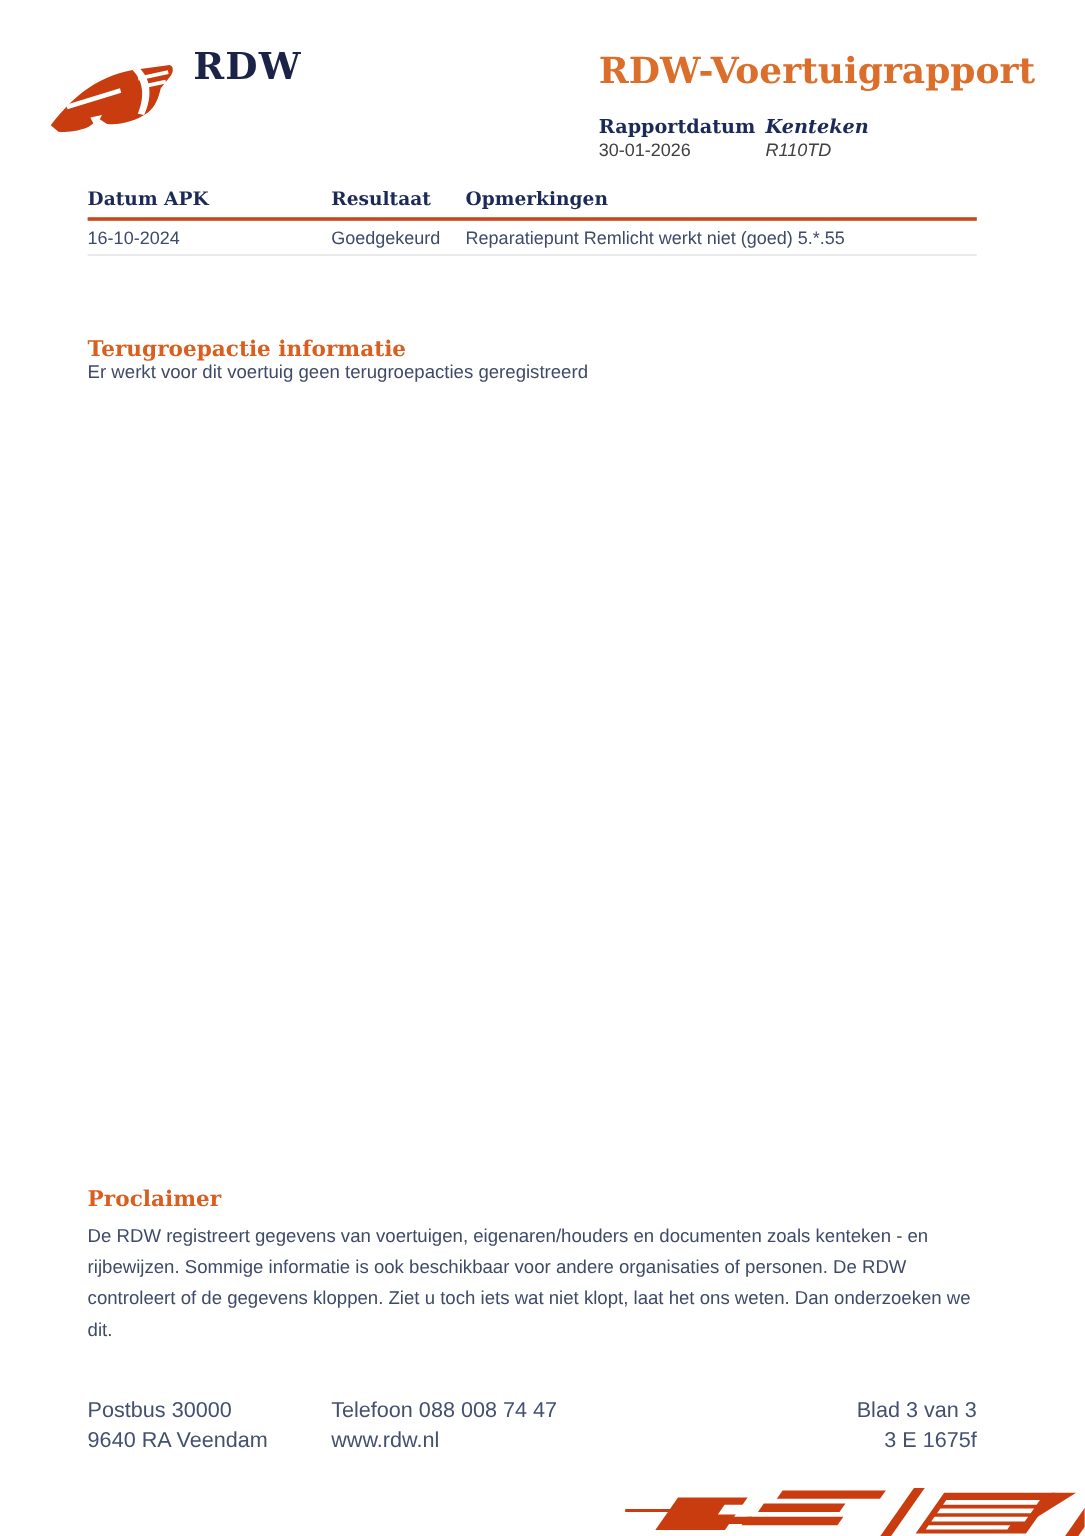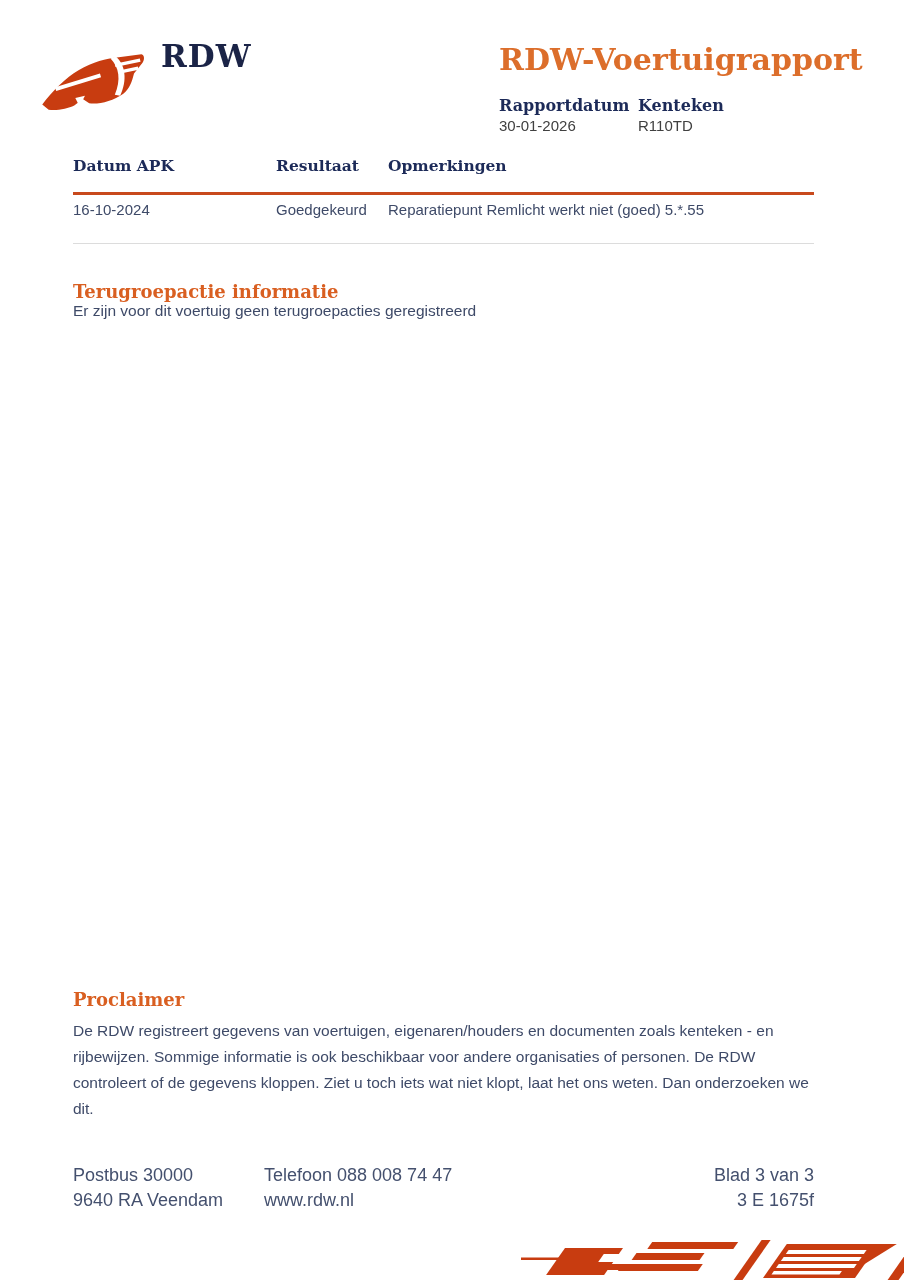--- a/index.html
+++ b/index.html
@@ -24,7 +24,7 @@
   }
   .meta-value{font-size:15px;color:#404040;top:117px;}
   .meta-col1{left:499px;}
-  .meta-col2{left:638px;}
+  .meta-col2{left:638px;font-style:italic;}
   
   .apk-table{left:73px;top:157px;width:741px;}
   .apk-header{

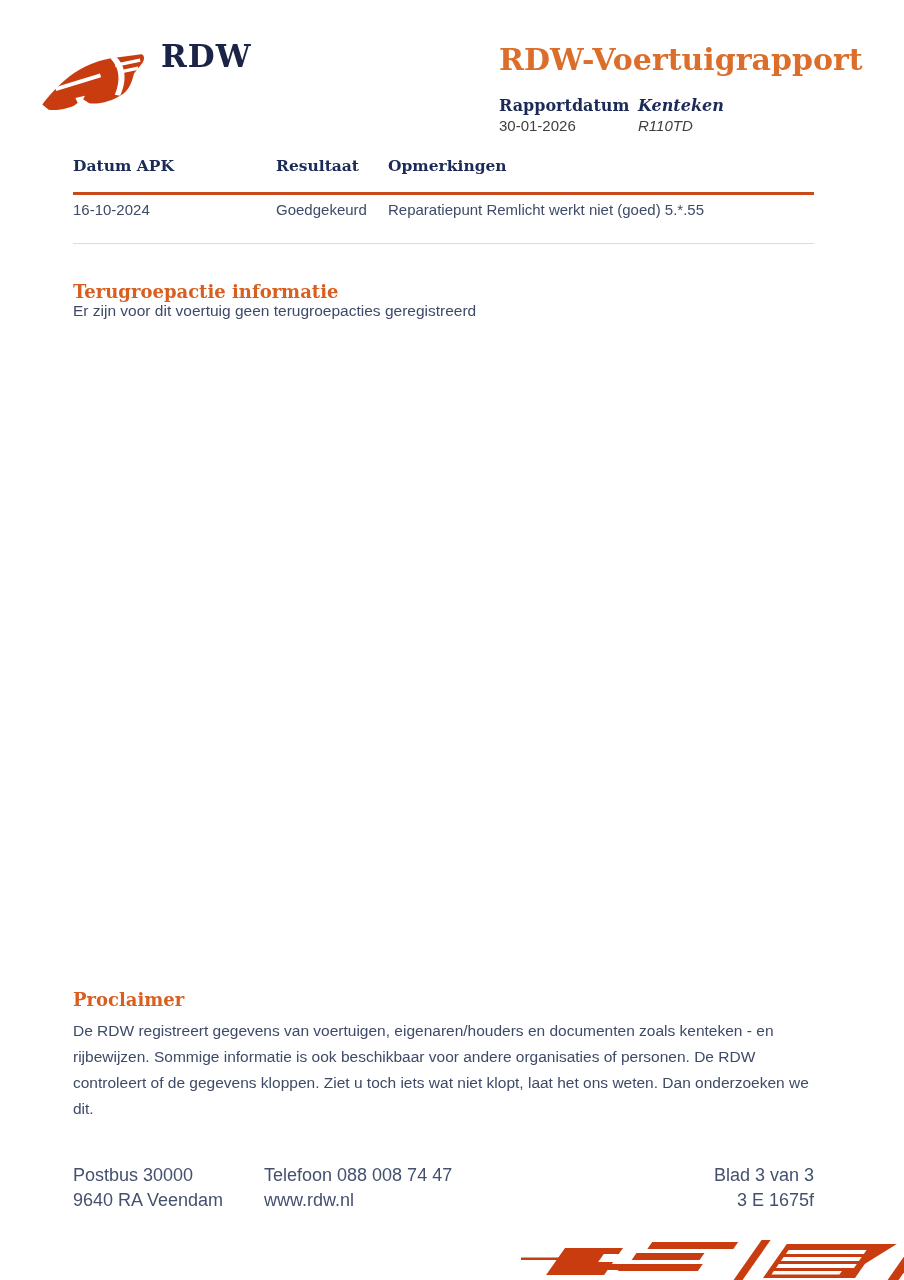--- a/index.html
+++ b/index.html
@@ -29,7 +29,7 @@
   .apk-table{left:73px;top:157px;width:741px;}
   .apk-header{
     display:grid;grid-template-columns:203px 112px 426px;
-    border-bottom:3px solid #c8491c;padding-bottom:17px;
+    border-bottom:3px solid #c8491c;padding-bottom:6px;
   }
   .apk-header > div{
     font-family:"DejaVu Serif","Liberation Serif",serif;font-weight:bold;

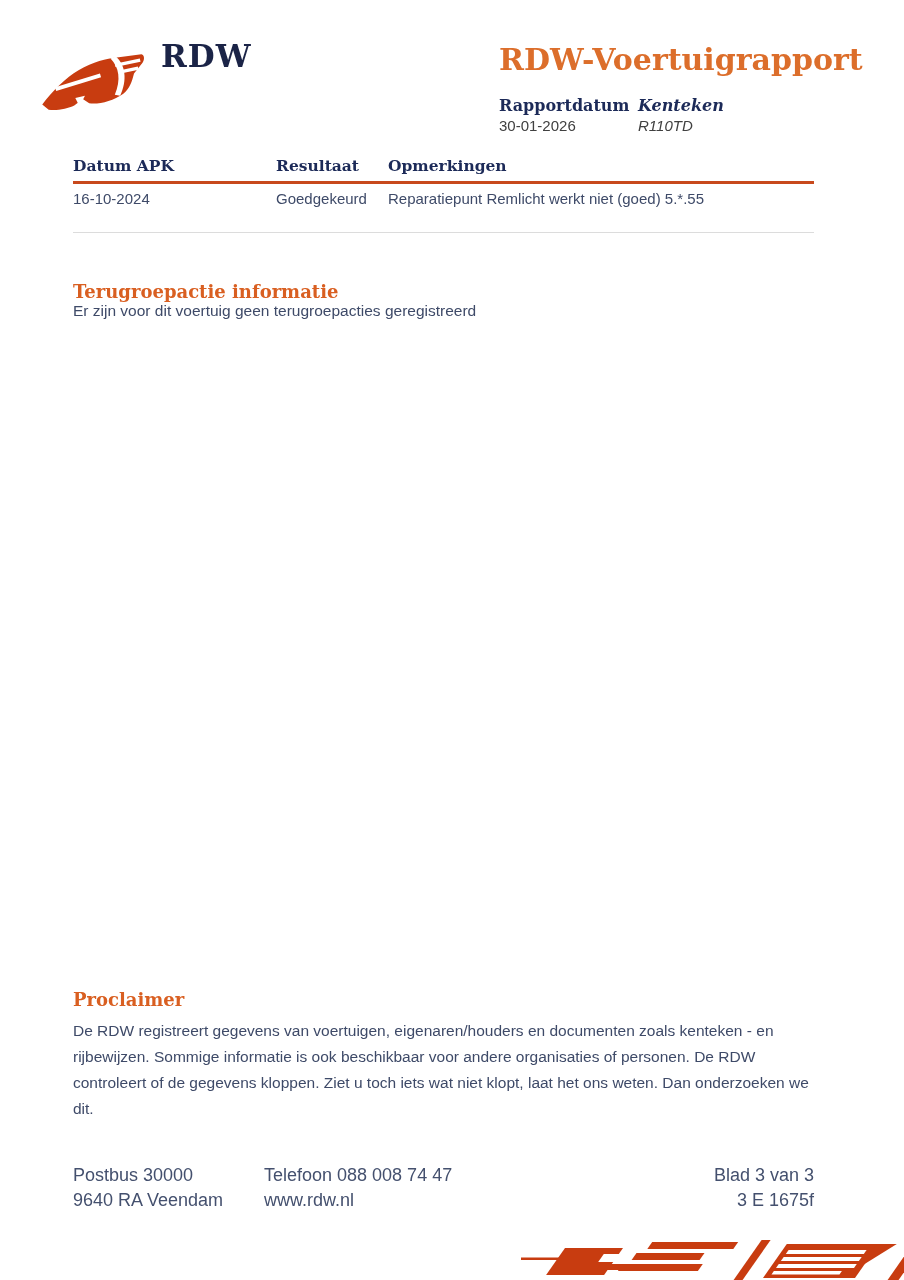--- a/index.html
+++ b/index.html
@@ -37,7 +37,7 @@
   }
   .apk-row{
     display:grid;grid-template-columns:203px 112px 426px;
-    padding-top:4px;padding-bottom:23px;border-bottom:1px solid #dcdcdc;
+    padding-top:4px;padding-bottom:3px;border-bottom:1px solid #dcdcdc;
   }
   .apk-row > div{font-size:15px;color:#3e4a68;line-height:21px;}
   .remark{margin:0;}

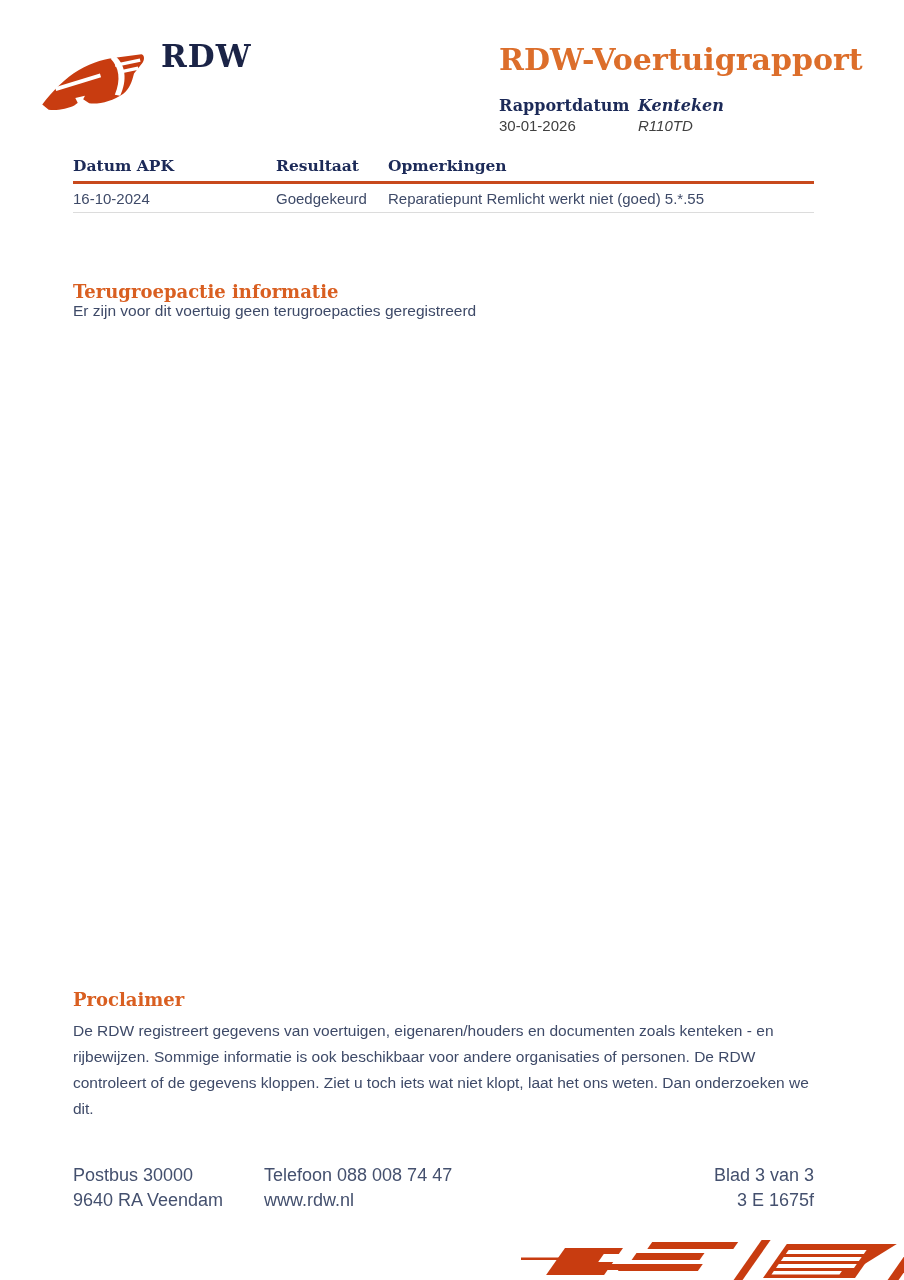--- a/index.html
+++ b/index.html
@@ -100,7 +100,7 @@
 </div>
 
 <div class="abs section-heading recall-heading">Terugroepactie informatie</div>
-<div class="abs recall-body">Er zijn voor dit voertuig geen terugroepacties geregistreerd</div>
+<div class="abs recall-body">Er werkt voor dit voertuig geen terugroepacties geregistreerd</div>
 
 <div class="abs section-heading proclaimer-heading">Proclaimer</div>
 <div class="abs proclaimer-body">De RDW registreert gegevens van voertuigen, eigenaren/houders en documenten zoals kenteken - en rijbewijzen. Sommige informatie is ook beschikbaar voor andere organisaties of personen. De RDW controleert of de gegevens kloppen. Ziet u toch iets wat niet klopt, laat het ons weten. Dan onderzoeken we dit.</div>

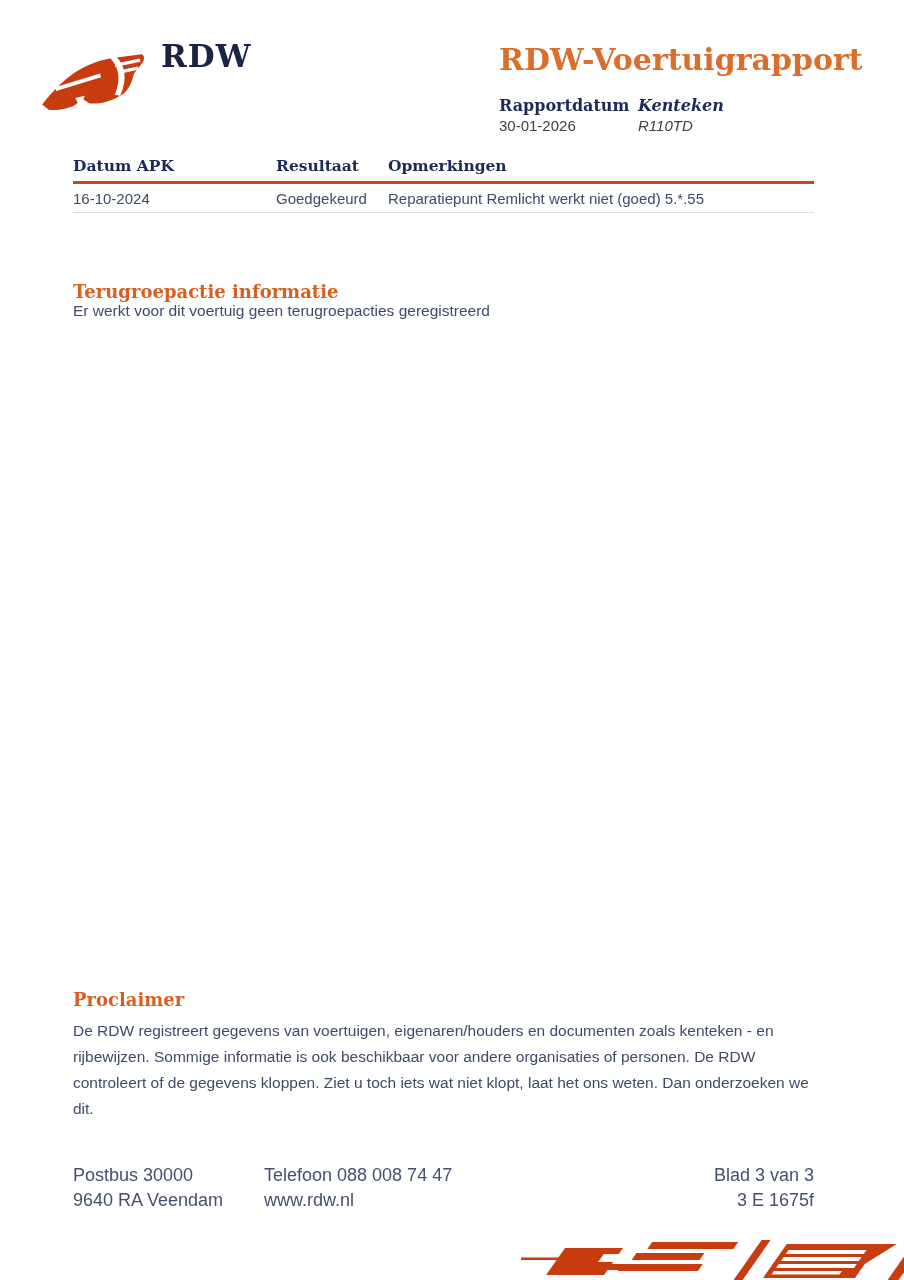--- a/index.html
+++ b/index.html
@@ -58,7 +58,7 @@
   .footer-col div{line-height:12.5px;}
   .footer-col div + div{margin-top:12px;}
   .footer-col1{left:73px;}
-  .footer-col2{left:264px;}
+  .footer-col2{left:276px;}
   .footer-col3{right:90px;text-align:right;}
   
   .speed-lines{left:518px;top:1238px;width:386px;height:42px;}

